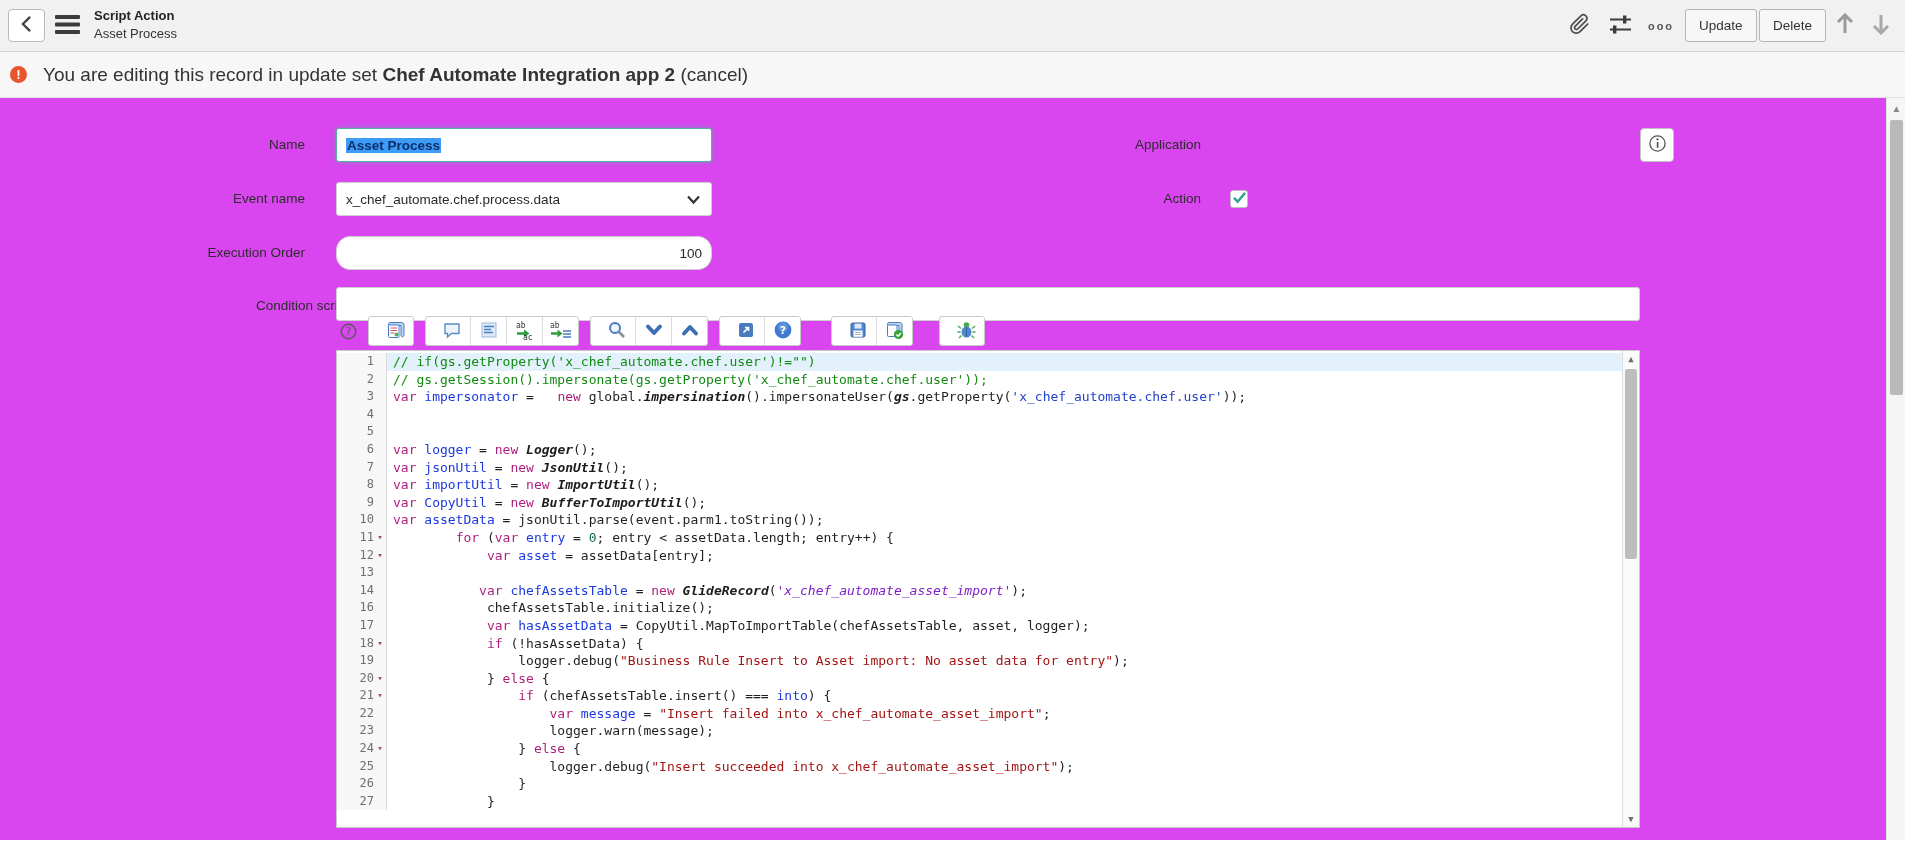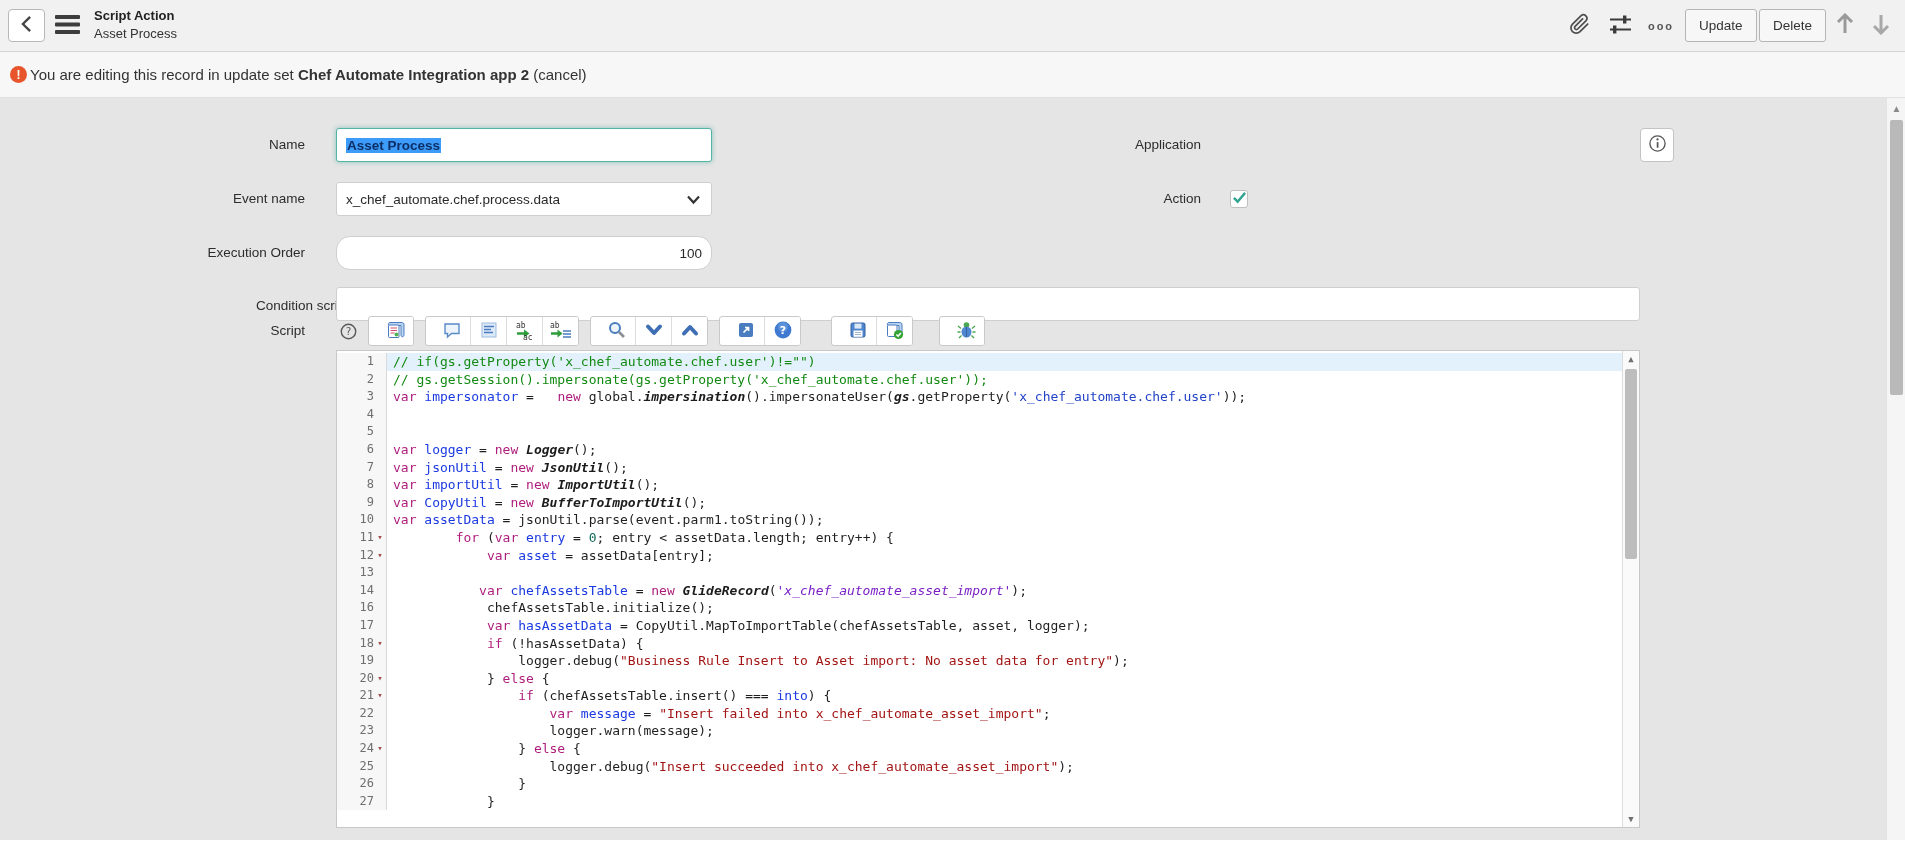--- a/index.html
+++ b/index.html
@@ -4,7 +4,7 @@
 <style>
   html,body{margin:0;padding:0;background:#fff;}
   body{font-family:"Liberation Sans","DejaVu Sans",sans-serif;width:1905px;height:865px;overflow:hidden;}
-  .app{position:relative;width:1905px;height:840px;background:#e5e5e5;overflow:hidden;}
+  .app{position:relative;width:1905px;height:840px;background:#d946ef;overflow:hidden;}
 
   
   .topbar{position:absolute;left:0;top:0;width:1905px;height:52px;background:#f1f1f1;border-bottom:1px solid #d4d4d4;box-sizing:border-box;}

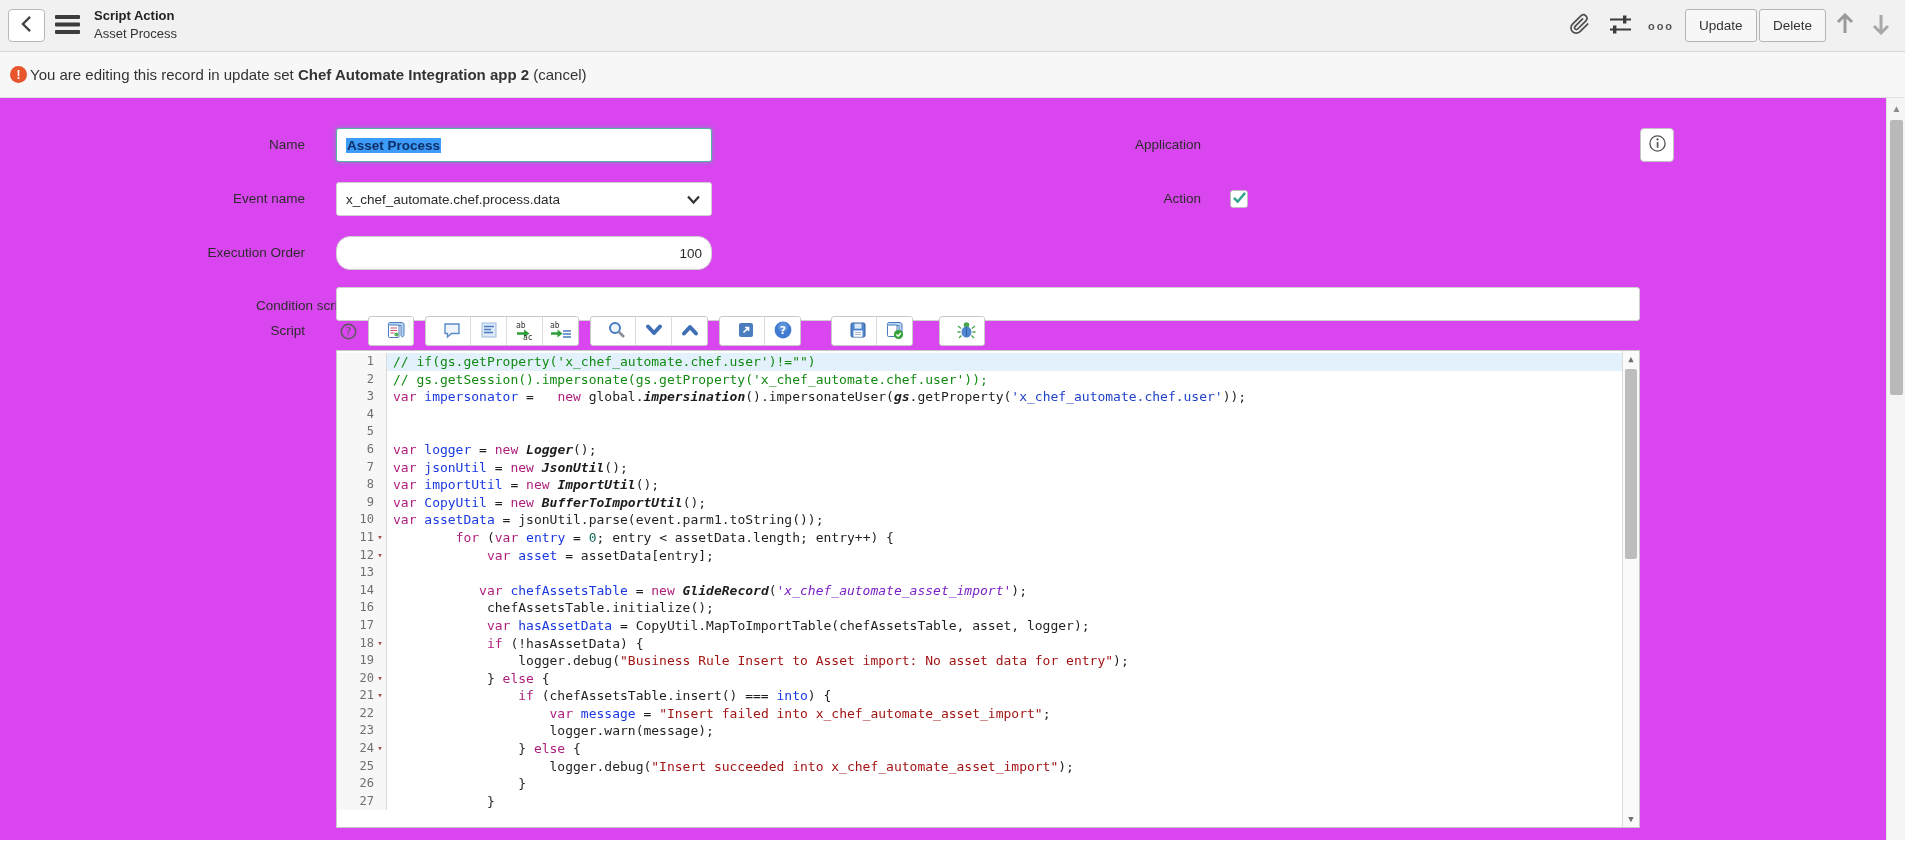--- a/index.html
+++ b/index.html
@@ -20,7 +20,7 @@
   
   .banner{position:absolute;left:0;top:52px;width:1905px;height:46px;background:#f7f7f7;border-bottom:1px solid #e2e2e2;box-sizing:border-box;display:flex;align-items:center;}
   .banner-icon{width:17px;height:17px;border-radius:50%;background:var(--banner-icon,#e8552c);color:#fff;font-weight:bold;font-size:12px;display:flex;align-items:center;justify-content:center;margin-left:10px;flex:0 0 auto;}
-  .banner-text{font-size:15px;color:#333;margin-left:3px;}
+  .banner-text{font-size:19px;color:#333;margin-left:16px;}
   .banner-text b{font-weight:bold;}
   .banner-cancel{color:#333;text-decoration:none;cursor:pointer;}
 

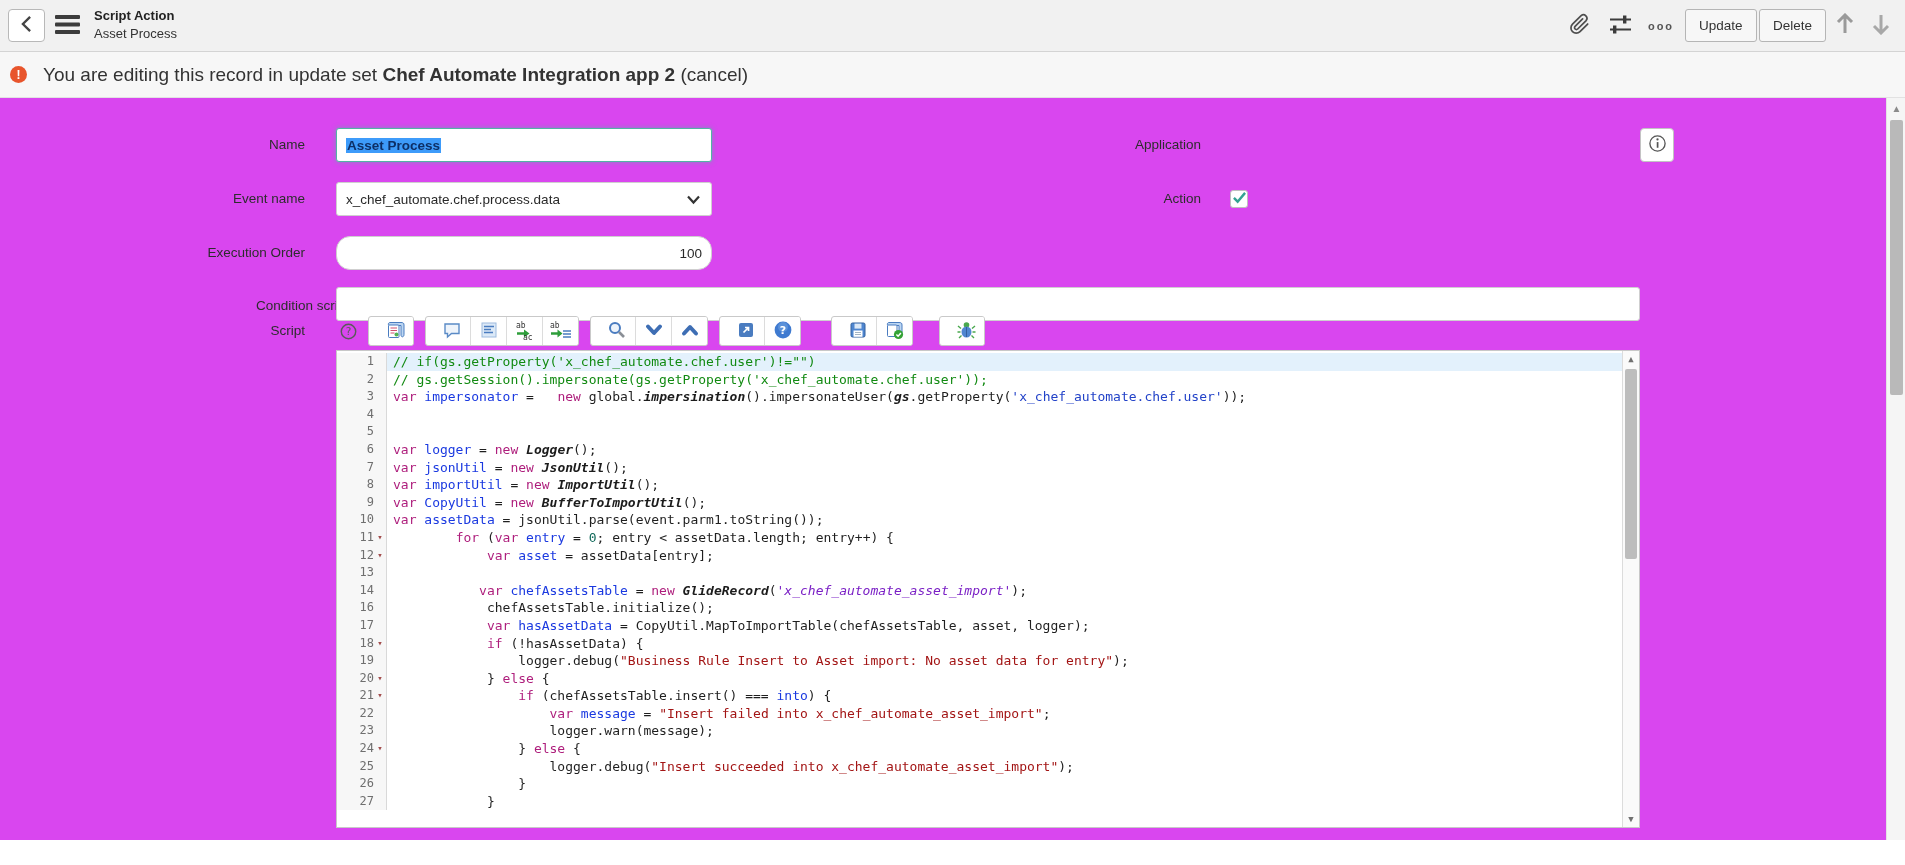--- a/index.html
+++ b/index.html
@@ -182,7 +182,6 @@
         </svg></span>
     </div>
 
-  <div class="flabel" style="top:314px;">Script</div>
   <div class="sc-toolbar">
     <span class="tb-help">
         <svg width="19" height="19" viewBox="0 0 20 20">

